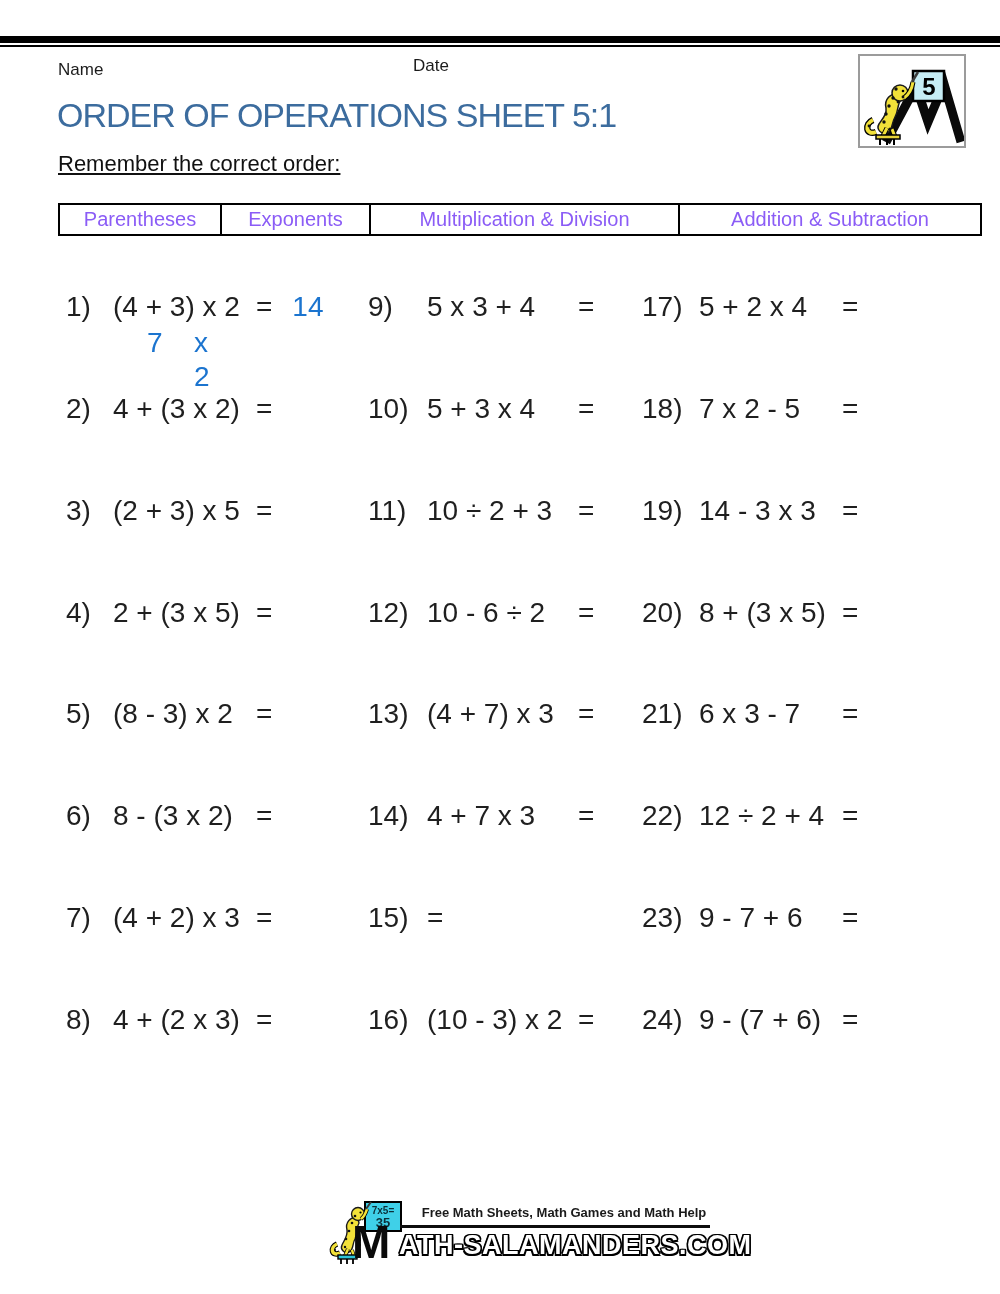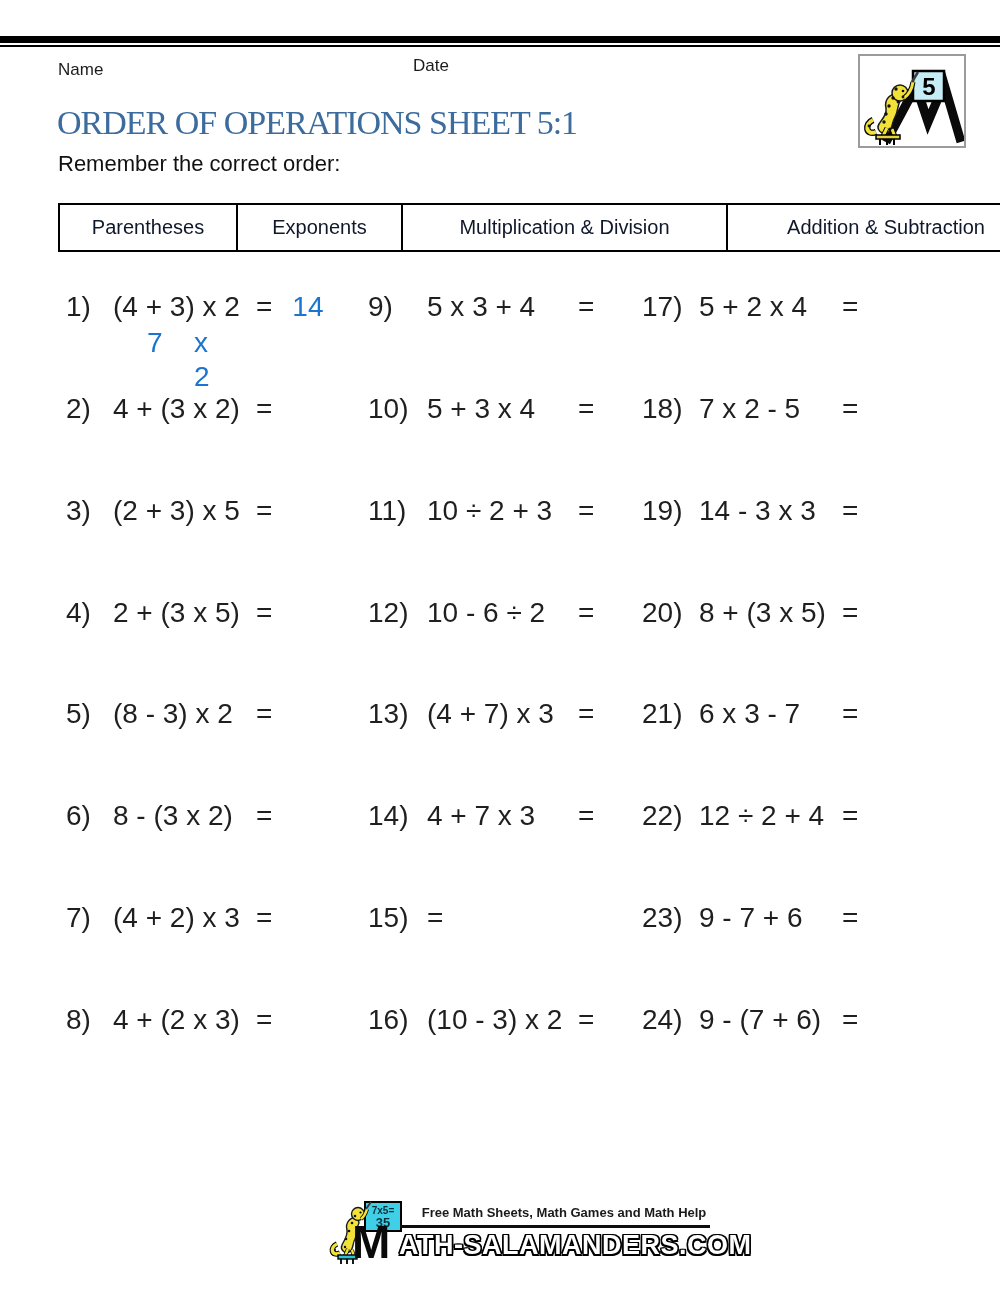--- a/index.html
+++ b/index.html
@@ -13,7 +13,7 @@
   .name-label{position:absolute;left:58px;top:60px;font-size:17px;color:#1c1c1c;}
   .date-label{position:absolute;left:413px;top:56px;font-size:17px;color:#1c1c1c;}
   .badge{position:absolute;left:858px;top:54px;width:104px;height:90px;border:2px solid #9b9b9b;background:#fff;}
-  .title{position:absolute;left:57px;top:104px;font-family:Liberation Serif, serif;
+  .title{position:absolute;left:57px;top:96px;font-family:Liberation Sans, sans-serif;
          font-size:34px;letter-spacing:-1px;color:#3c6c9e;white-space:nowrap;}
   .subtitle{position:absolute;left:58px;top:151px;font-size:22px;color:#111;}
   

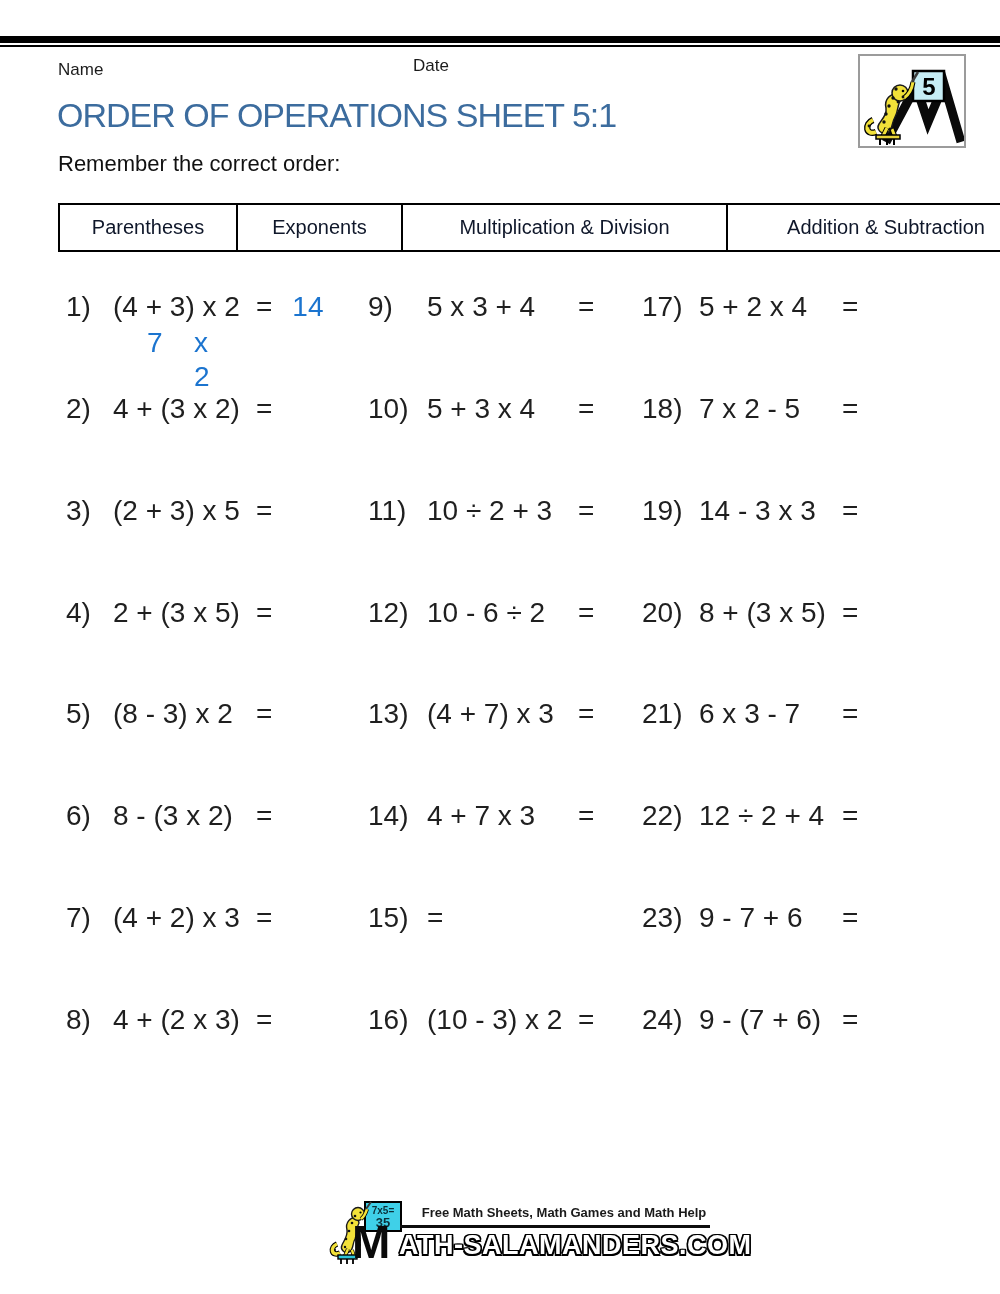--- a/index.html
+++ b/index.html
@@ -15,7 +15,7 @@
   .badge{position:absolute;left:858px;top:54px;width:104px;height:90px;border:2px solid #9b9b9b;background:#fff;}
   .title{position:absolute;left:57px;top:96px;font-family:Liberation Sans, sans-serif;
          font-size:34px;letter-spacing:-1px;color:#3c6c9e;white-space:nowrap;}
-  .subtitle{position:absolute;left:58px;top:151px;font-size:22px;color:#111;}
+  .subtitle{position:absolute;left:58px;top:151px;font-size:22px;color:#111;text-decoration:underline;}
   
   .order-table{position:absolute;left:58px;top:203px;width:914px;border-collapse:collapse;table-layout:fixed;}
   .order-table td{border:2px solid #000;text-align:center;font-size:20px;color:#0f172a;

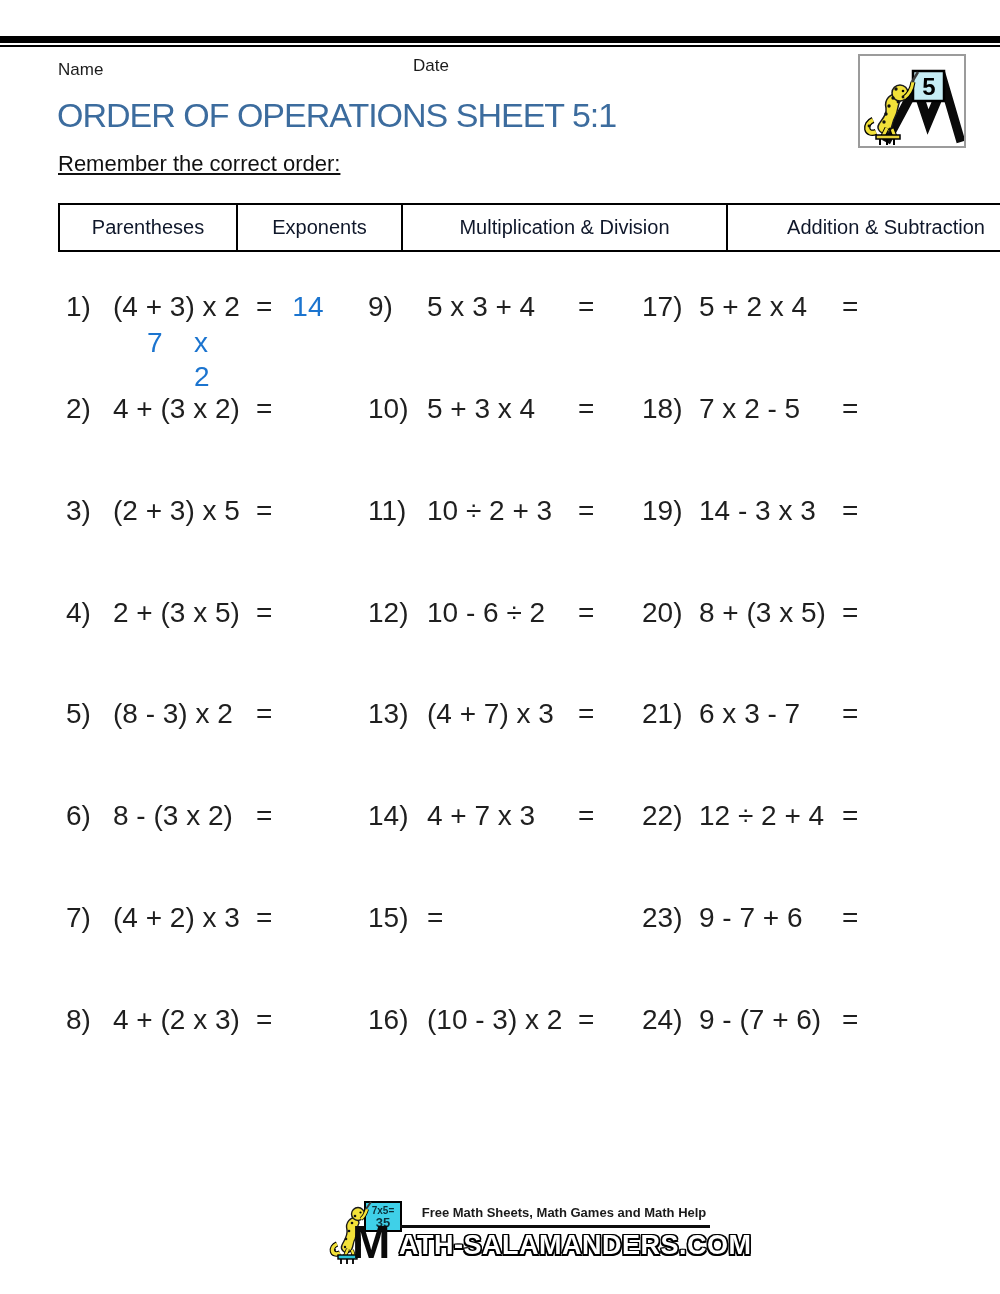--- a/index.html
+++ b/index.html
@@ -18,8 +18,8 @@
   .subtitle{position:absolute;left:58px;top:151px;font-size:22px;color:#111;text-decoration:underline;}
   
   .order-table{position:absolute;left:58px;top:203px;width:914px;border-collapse:collapse;table-layout:fixed;}
-  .order-table td{border:2px solid #000;text-align:center;font-size:20px;color:#0f172a;
-                  height:29px;padding:8px;white-space:nowrap;overflow:hidden;}
+  .order-table td{border:2px solid #000;text-align:center;font-size:20px;color:#8b5cf6;
+                  height:29px;padding:0;white-space:nowrap;overflow:hidden;}
   .col-paren{width:160px;} .col-exp{width:147px;} .col-mult{width:307px;} .col-add{width:300px;}
   
   .prob{position:absolute;display:flex;font-size:28px;line-height:35px;white-space:nowrap;color:#1f1f1f;}

